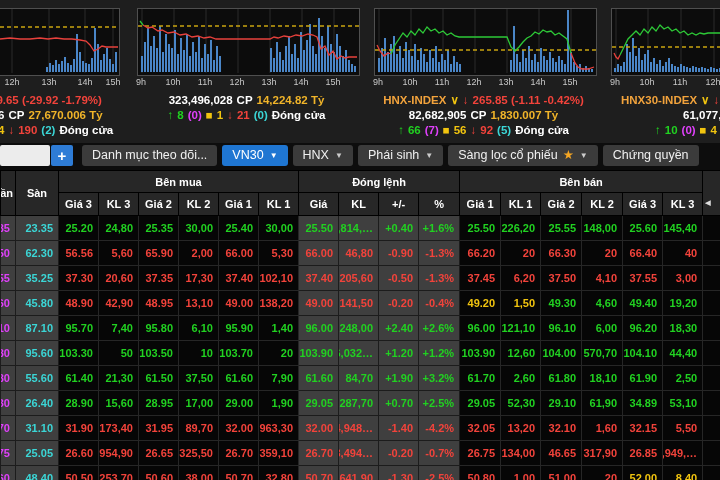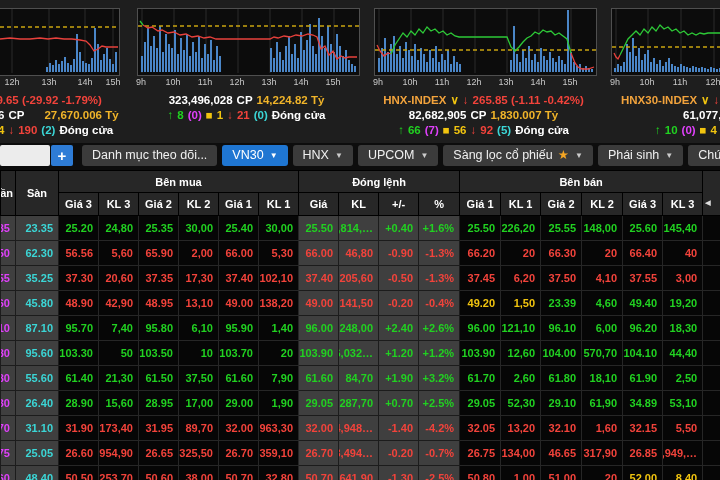--- a/index.html
+++ b/index.html
@@ -100,7 +100,7 @@
           </div>
           <div class="info">
             <div class="l1"><span class="tok" style="color: rgb(242, 67, 59);">1,639.65 (-29.92 -1.79%)</span></div>
-            <div class="l2"><span class="tok" style="color: rgb(255, 255, 255);">6</span><span class="tok" style="color: rgb(255, 255, 255);">CP</span><span class="tok" style="color: rgb(240, 180, 41); margin-left: 16px;">27,670.006 Tỷ</span></div>
+            <div class="l2"><span class="tok" style="color: rgb(255, 255, 255);">6</span><span class="tok" style="color: rgb(255, 255, 255);">CP</span><span class="tok" style="color: rgb(240, 180, 41);">27,670.006 Tỷ</span></div>
             <div class="l3"><span class="tok" style="color: rgb(241, 196, 15);">4</span><span class="tok" style="color: rgb(242, 67, 59);">↓</span><span class="tok" style="color: rgb(242, 67, 59);">190</span><span class="tok" style="color: rgb(59, 214, 214);">(2)</span><span class="tok" style="color: rgb(255, 255, 255);">Đóng cửa</span></div>
           </div>
         </div>

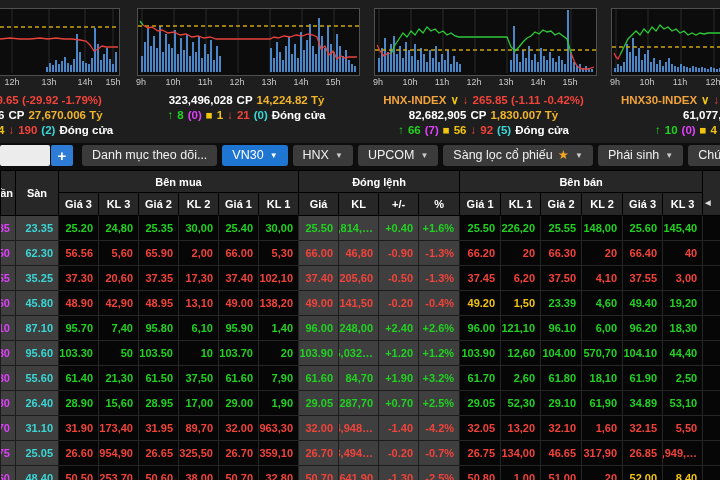--- a/index.html
+++ b/index.html
@@ -346,7 +346,6 @@
         <div class="tab"><span>Danh mục theo dõi...</span></div>
         <div class="tab active"><span>VN30</span><span class="chev">▼</span></div>
         <div class="tab"><span>HNX</span><span class="chev">▼</span></div>
-        <div class="tab"><span>UPCOM</span><span class="chev">▼</span></div>
         <div class="tab"><span>Sàng lọc cổ phiếu</span><span class="star">★</span><span class="chev">▼</span></div>
         <div class="tab"><span>Phái sinh</span><span class="chev">▼</span></div>
         <div class="tab"><span>Chứng quyền</span></div>

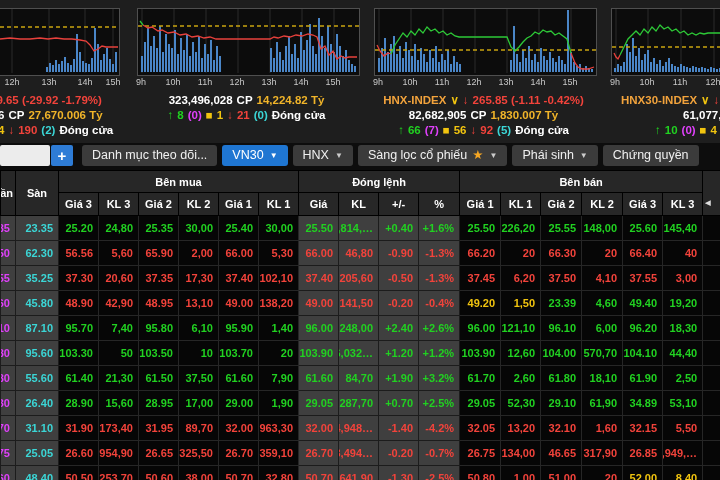--- a/index.html
+++ b/index.html
@@ -346,8 +346,8 @@
         <div class="tab"><span>Danh mục theo dõi...</span></div>
         <div class="tab active"><span>VN30</span><span class="chev">▼</span></div>
         <div class="tab"><span>HNX</span><span class="chev">▼</span></div>
+        <div class="tab"><span>Phái sinh</span><span class="chev">▼</span></div>
         <div class="tab"><span>Sàng lọc cổ phiếu</span><span class="star">★</span><span class="chev">▼</span></div>
-        <div class="tab"><span>Phái sinh</span><span class="chev">▼</span></div>
         <div class="tab"><span>Chứng quyền</span></div>
       </div>
   </div>

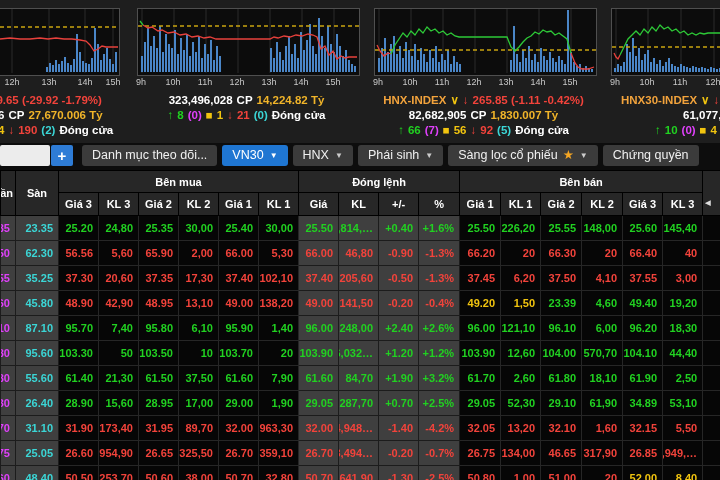--- a/index.html
+++ b/index.html
@@ -622,7 +622,7 @@
             <div class="num c-y">1,50</div>
           </td>
           <td>
-            <div class="num c-g">23.39</div>
+            <div class="num c-g">49.30</div>
           </td>
           <td>
             <div class="num c-g">4,60</div>

